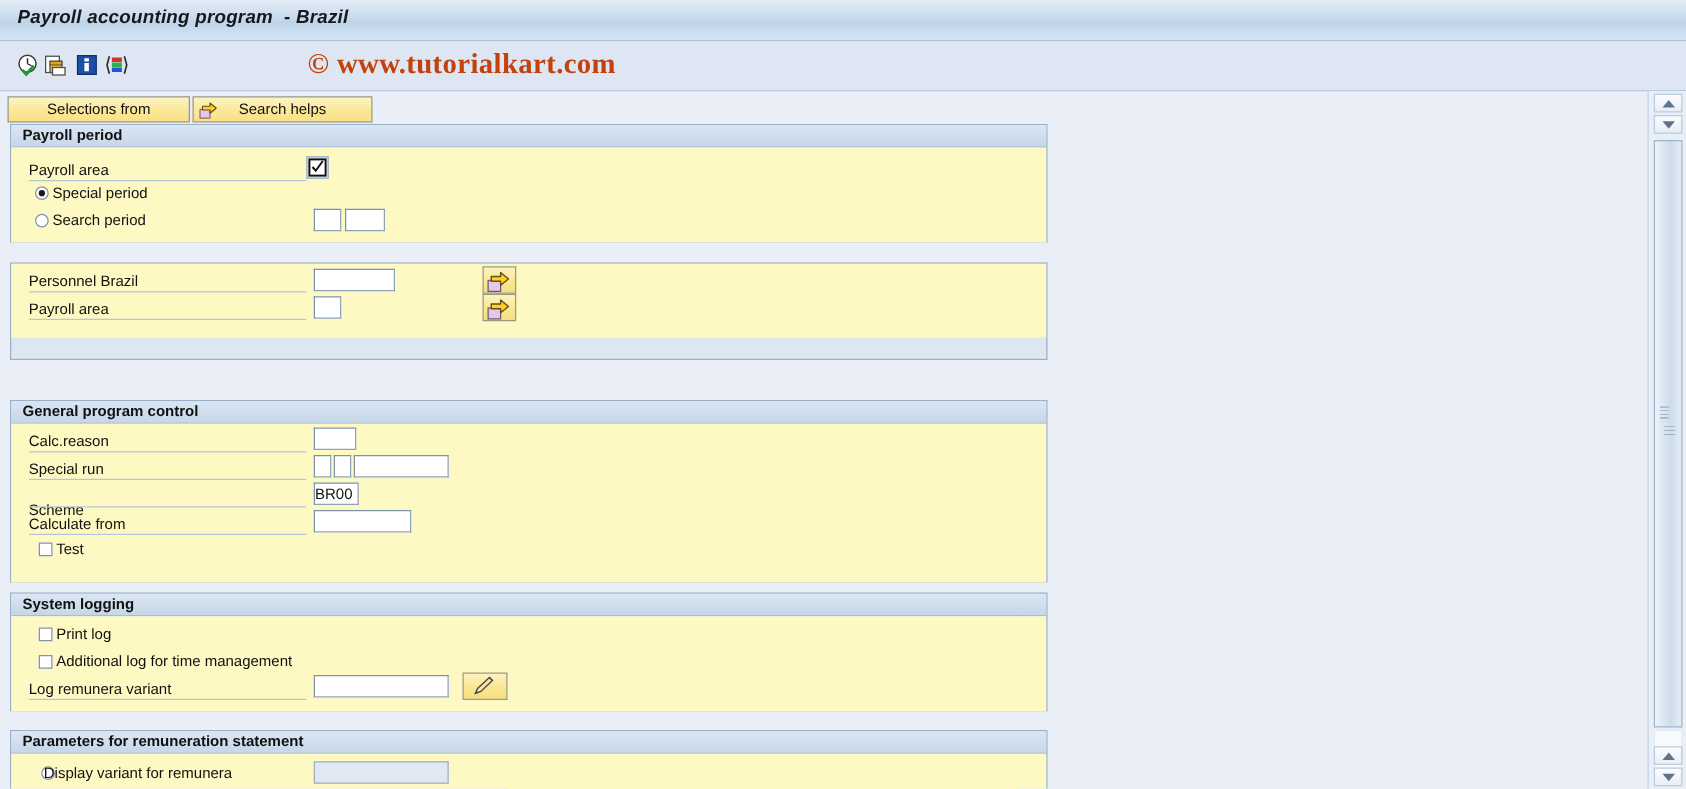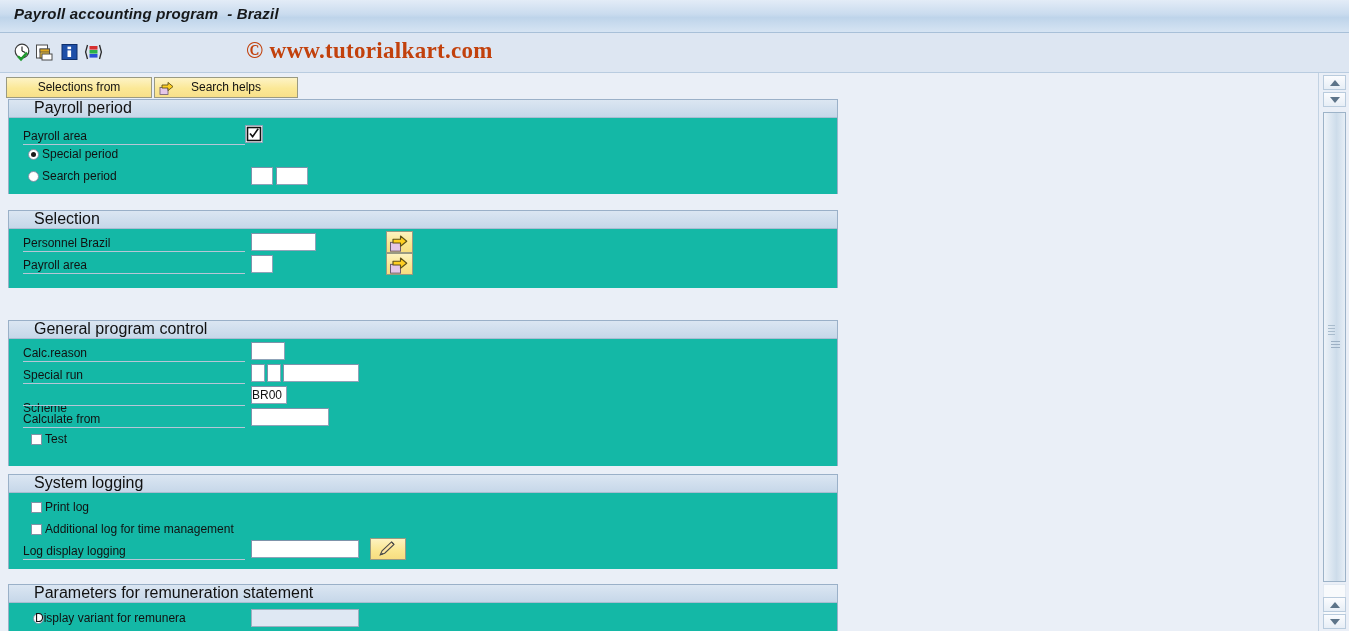--- a/index.html
+++ b/index.html
@@ -65,10 +65,10 @@
   .group{position:absolute;left:8px;width:830px;box-sizing:border-box;
          border:1px solid #9ab0c8;background:#dde7f2;}
   .grouphdr{
-    height:17px;line-height:16px;padding-left:25px;
+    height:17px;line-height:16px;padding-left:9px;
     background:linear-gradient(to bottom,#dbe6f2 0%,#c6d7e9 100%);
     border-bottom:1px solid #a9bdd2;
-    font-size:16px;color:#111;
+    font-size:12px;color:#111;font-weight:bold;
   }
   .groupbody{position:relative;background:#14b8a6;}
   .lbl{position:absolute;font-size:12px;color:#111;white-space:nowrap;}

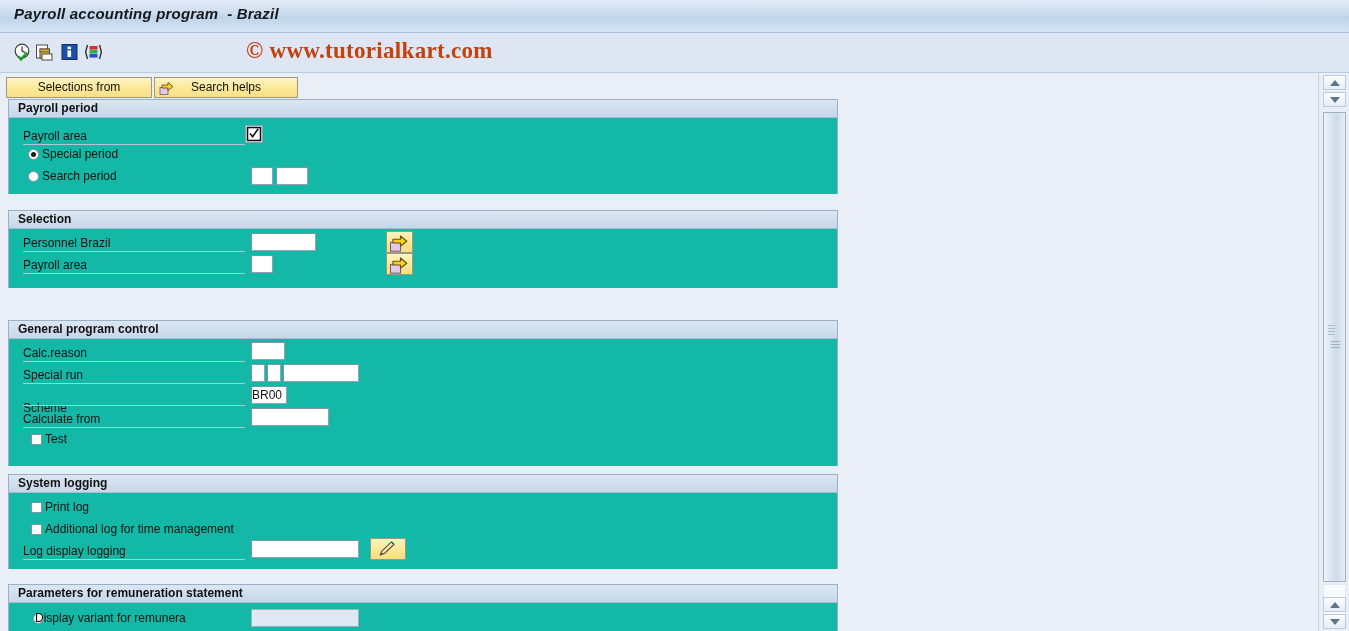--- a/index.html
+++ b/index.html
@@ -70,7 +70,7 @@
     border-bottom:1px solid #a9bdd2;
     font-size:12px;color:#111;font-weight:bold;
   }
-  .groupbody{position:relative;background:#14b8a6;}
+  .groupbody{position:relative;background:#fef9c3;}
   .lbl{position:absolute;font-size:12px;color:#111;white-space:nowrap;}
   .ulline{position:absolute;border-bottom:1px solid #b6c6d6;}
   .inp{

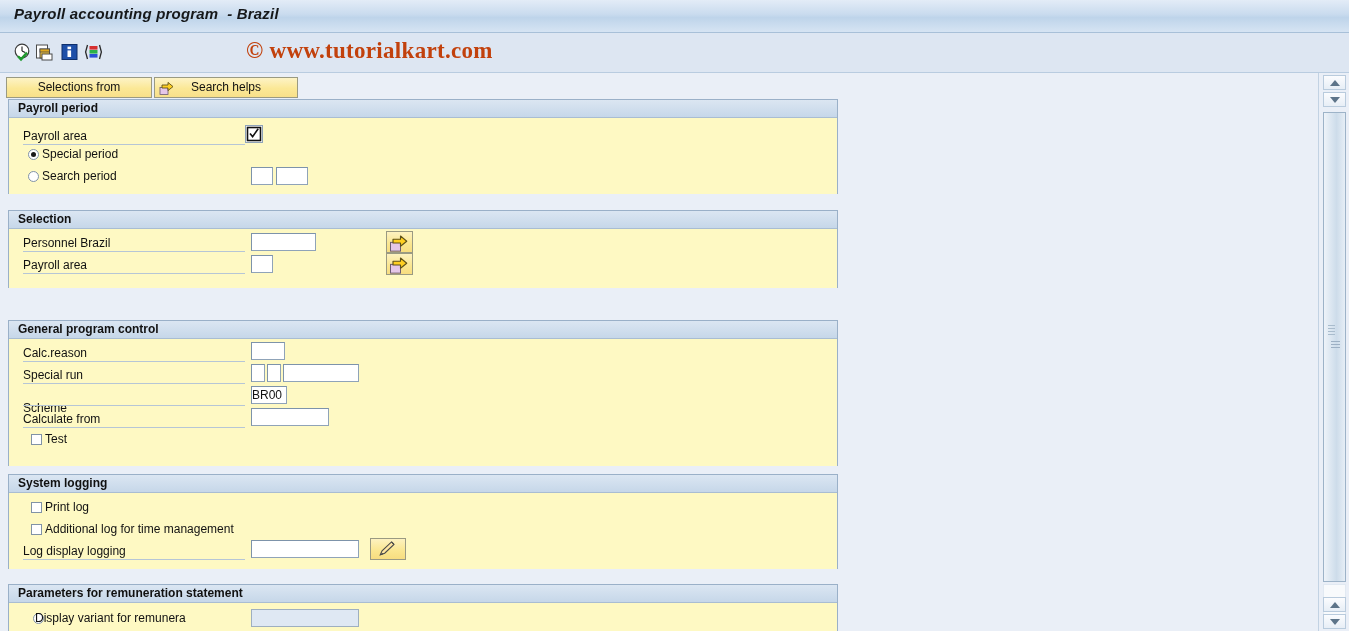--- a/index.html
+++ b/index.html
@@ -206,7 +206,6 @@
   </div>
 
   <div class="group" id="g-selection" style="top:111px;height:78px;">
-    <div class="grouphdr">Selection</div>
     <div class="groupbody" style="height:59px;">
       <div class="lbl" style="left:14px;top:7px;">Personnel Brazil</div>
       <div class="ulline" style="left:14px;top:22px;width:222px;"></div>

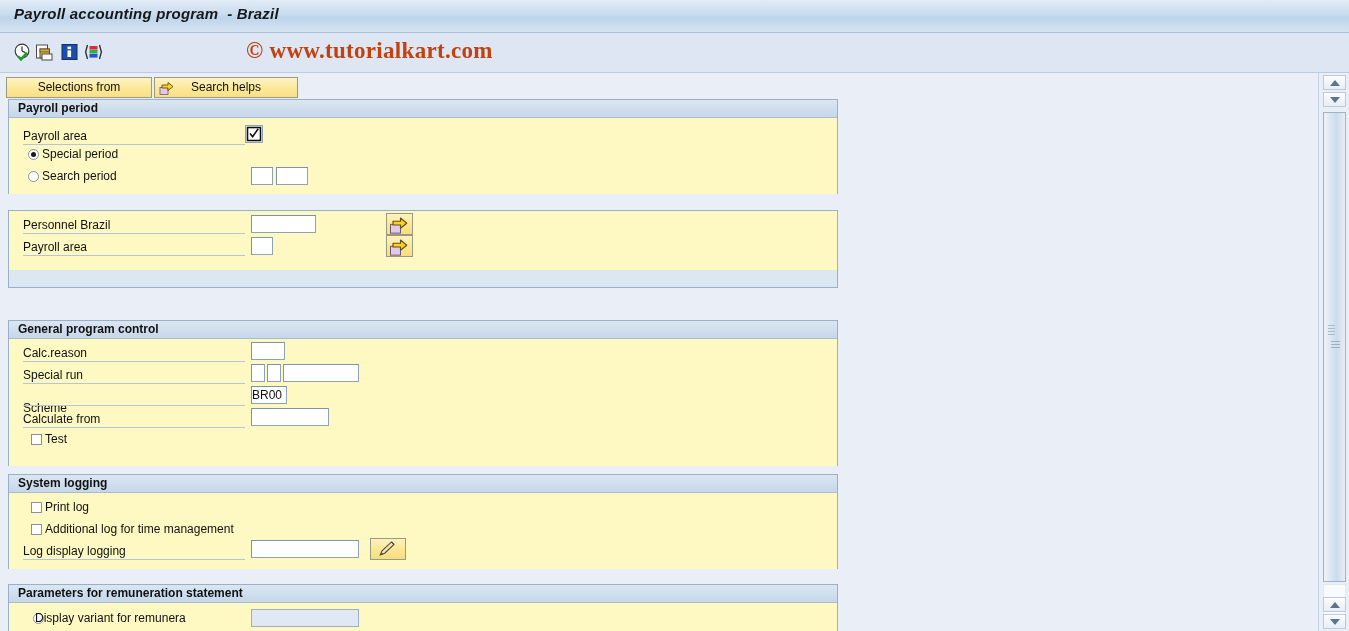--- a/index.html
+++ b/index.html
@@ -264,7 +264,7 @@
       <div class="cb" style="left:22px;top:31px;"></div>
       <div class="lbl" style="left:36px;top:29px;">Additional log for time management</div>
 
-      <div class="lbl" style="left:14px;top:51px;">Log display logging</div>
+      <div class="lbl" style="left:14px;top:51px;">Log remunera variant</div>
       <div class="ulline" style="left:14px;top:66px;width:222px;"></div>
       <input class="inp" style="left: 242px; top: 47px; width: 108px;" value="">
       <div class="ybtn" style="left:361px;top:45px;width:36px;height:22px;">

